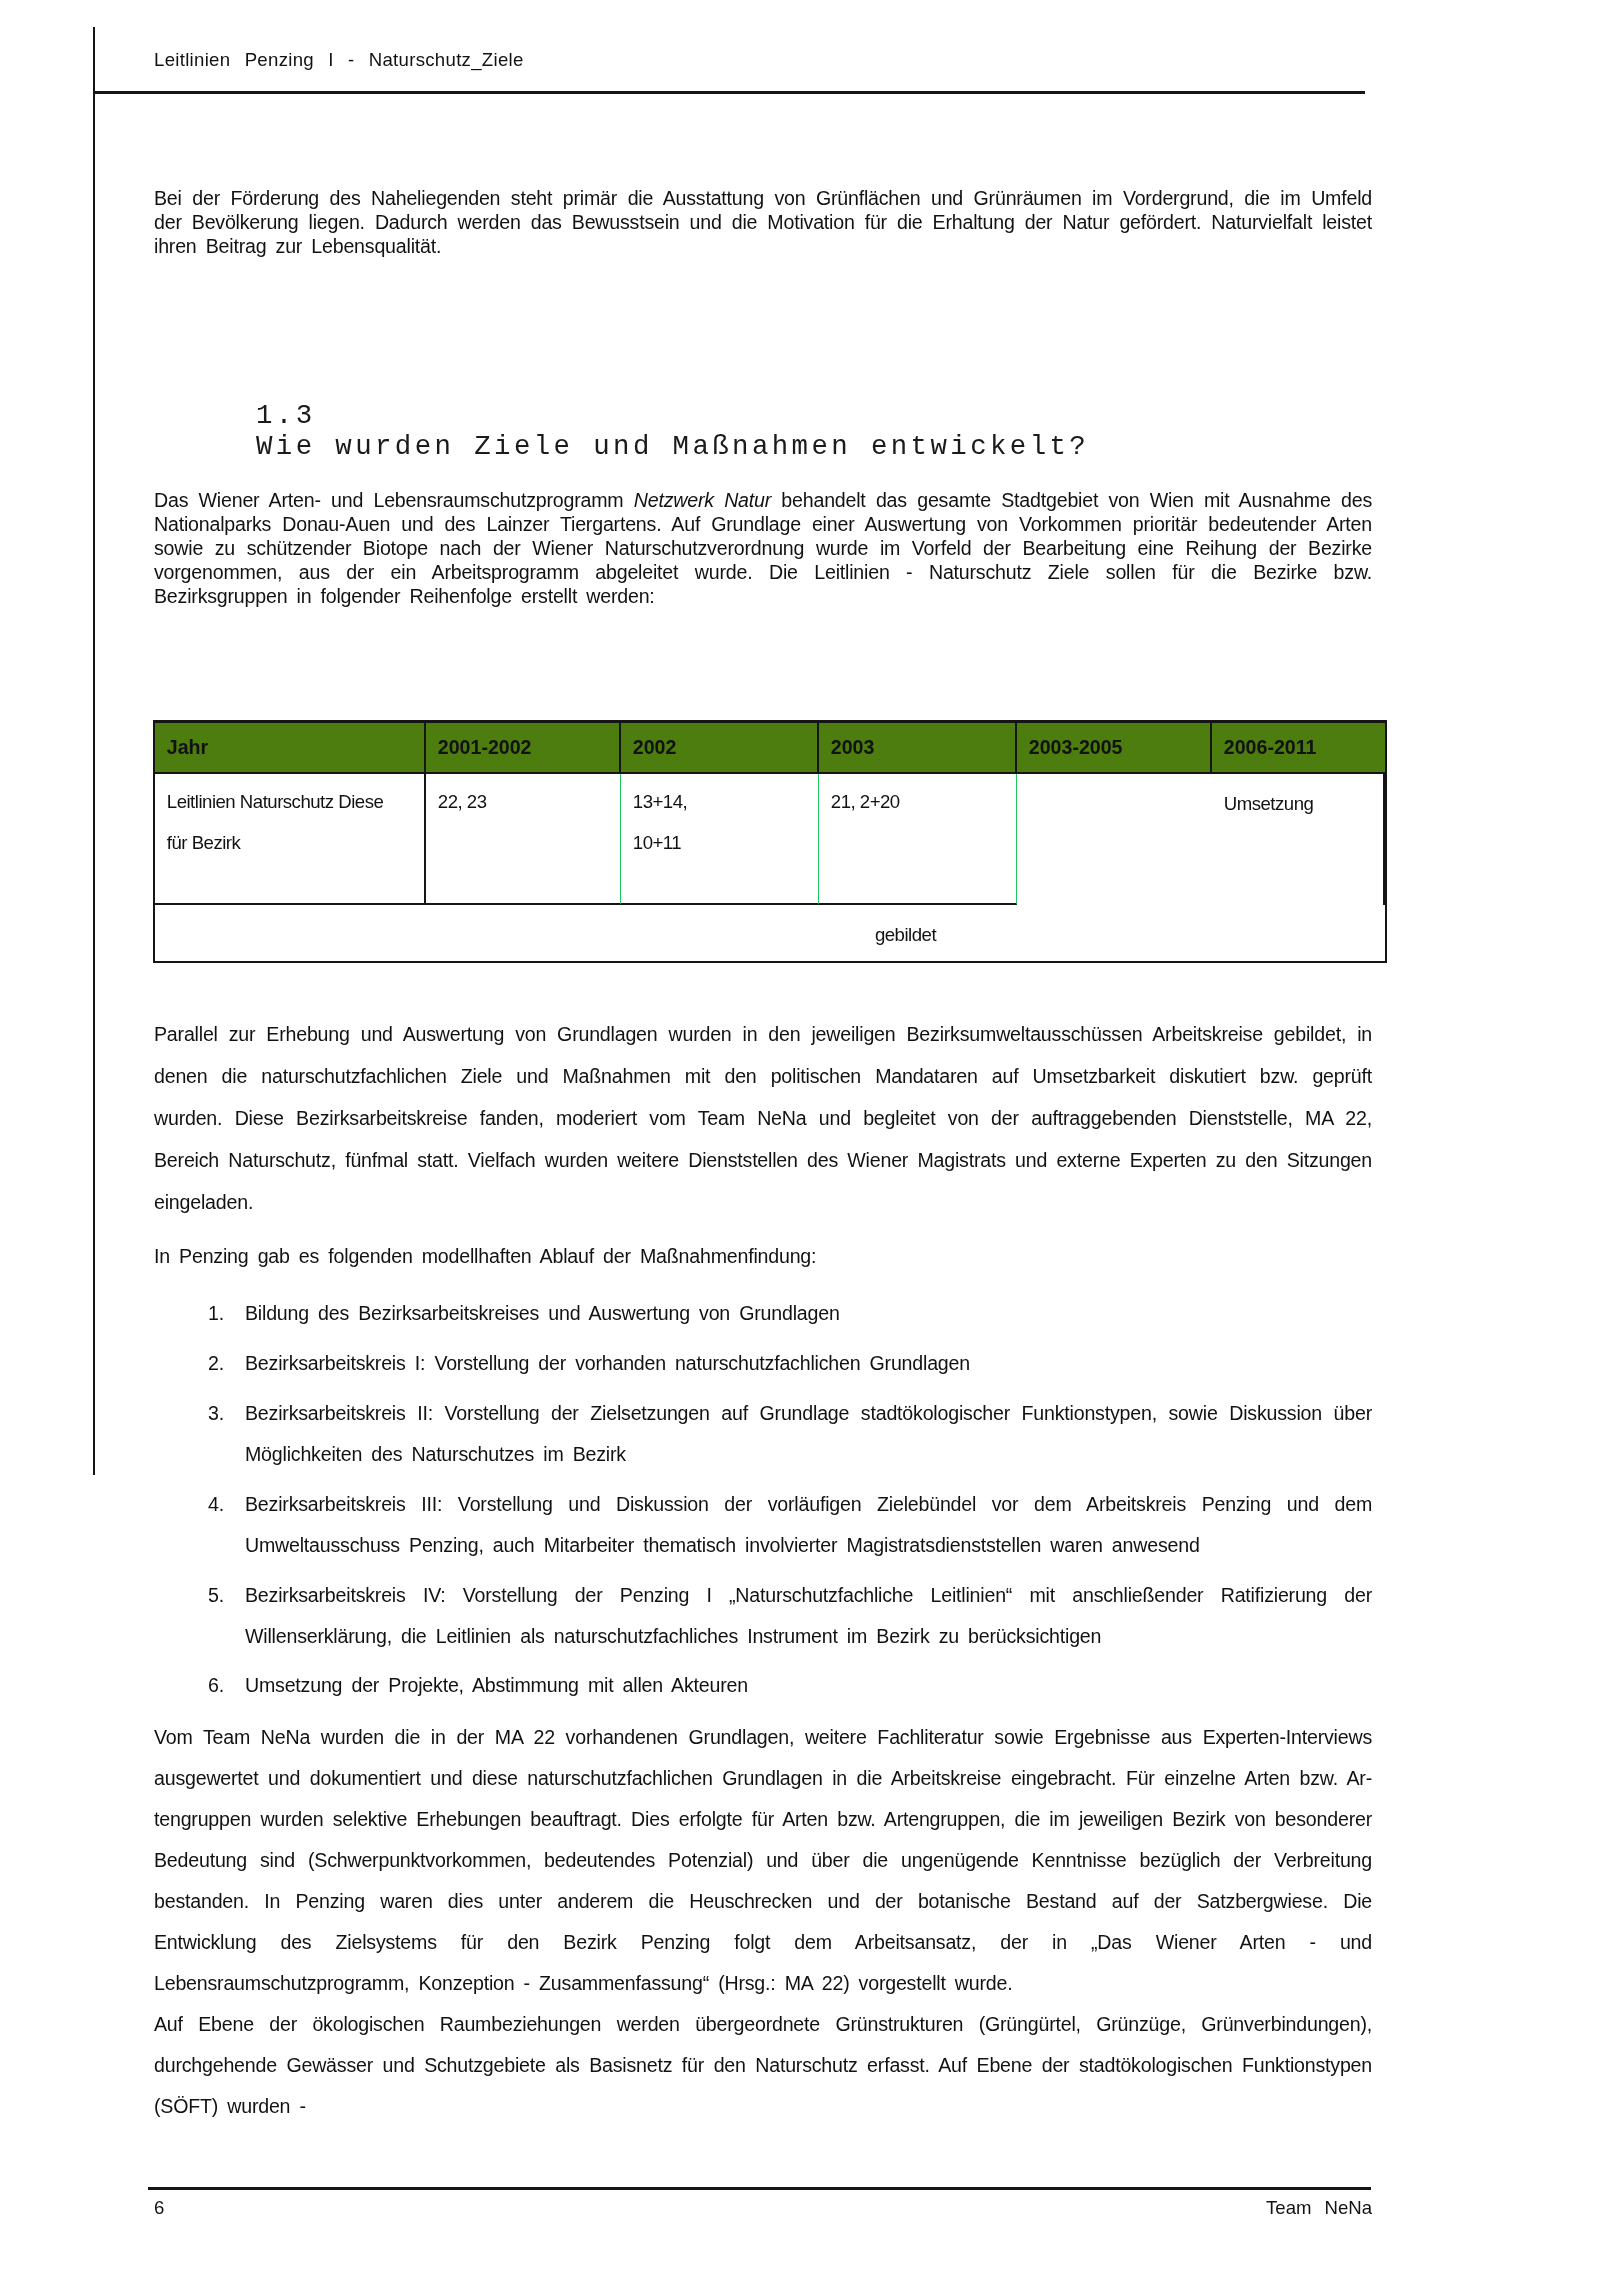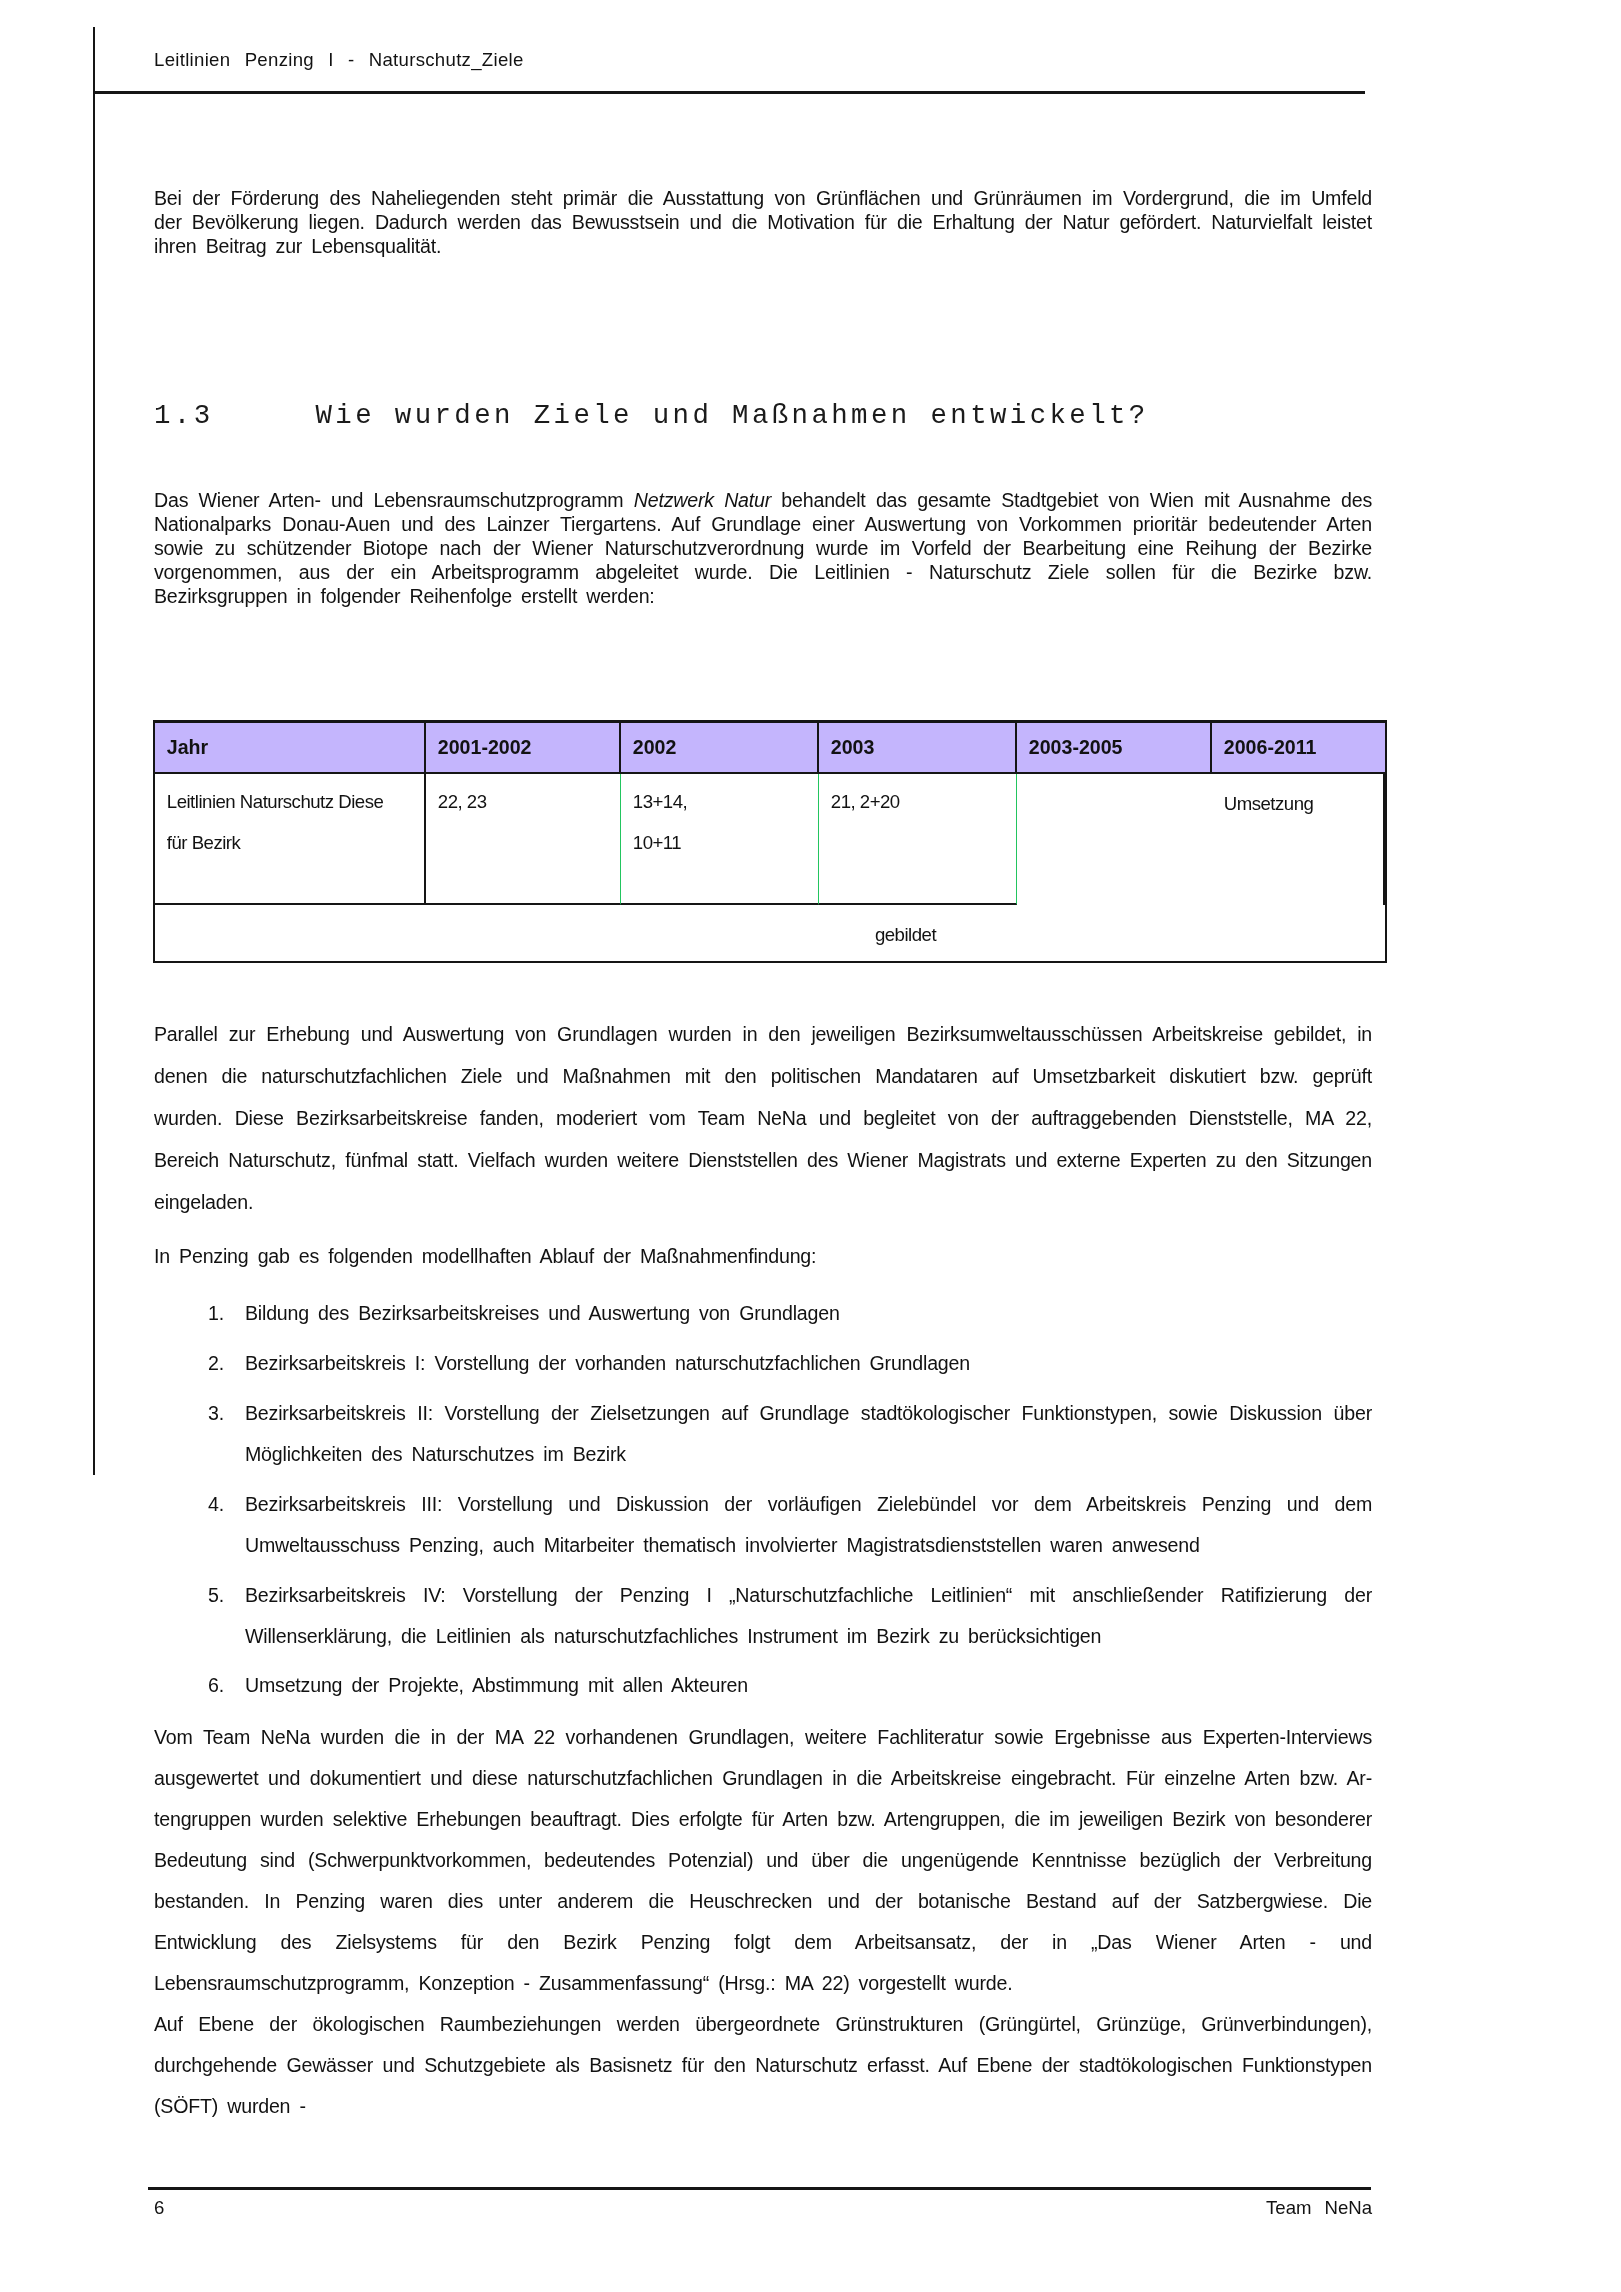--- a/index.html
+++ b/index.html
@@ -23,7 +23,7 @@
   .sec-heading{
     position:absolute;left:154px;top:400px;display:flex;align-items:baseline;
     font-family:"Liberation Mono","DejaVu Sans Mono",monospace;
-    font-size:27.4px;letter-spacing:3.4px;font-weight:400;color:#1b1b1b;
+    font-size:27.4px;letter-spacing:3.4px;font-weight:400;color:#1b1b1b;flex-direction:column;
   }
   .sec-title{margin-left:102px;}
   

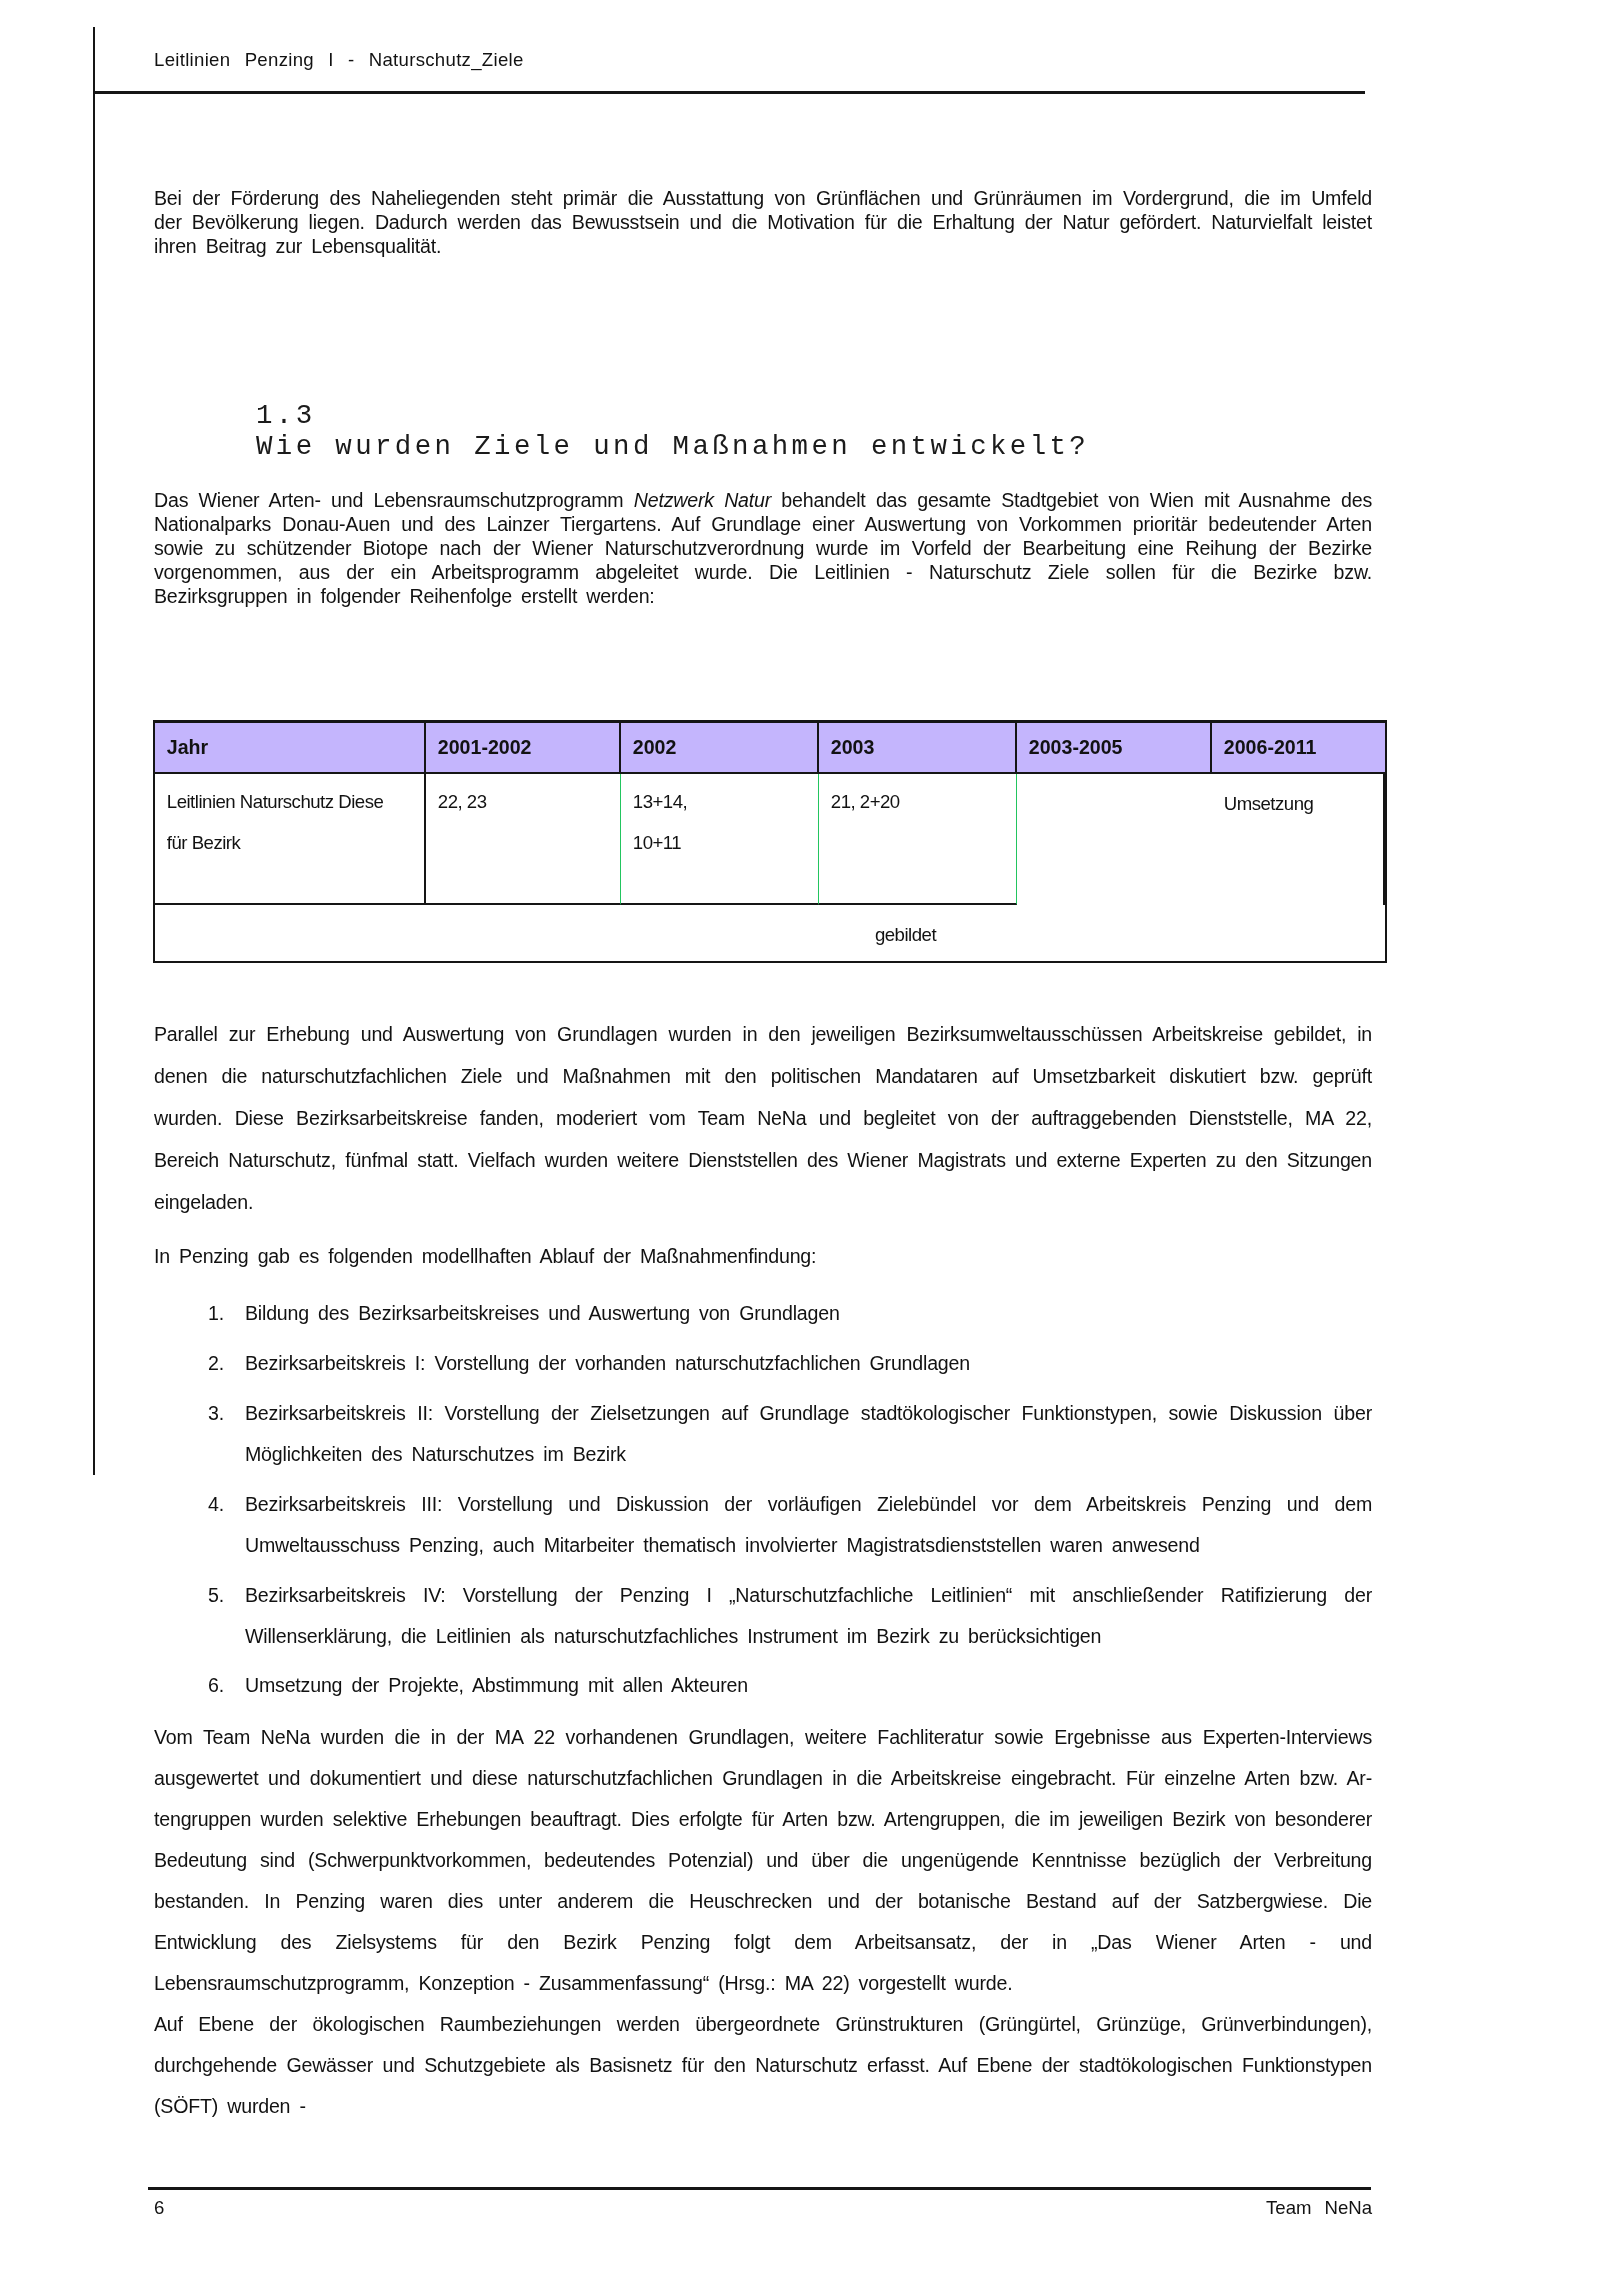--- a/index.html
+++ b/index.html
@@ -37,7 +37,7 @@
   }
   .sched-table > div{box-sizing:border-box;}
   .th{
-    background:#c4b5fd;font-weight:bold;font-size:19.6px;letter-spacing:0;
+    background:#4d7c0f;font-weight:bold;font-size:19.6px;letter-spacing:0;
     padding:12.7px 0 0 11.8px;border-bottom:2.9px solid #151515;border-right:2px solid #151515;
     white-space:nowrap;overflow:hidden;
   }

